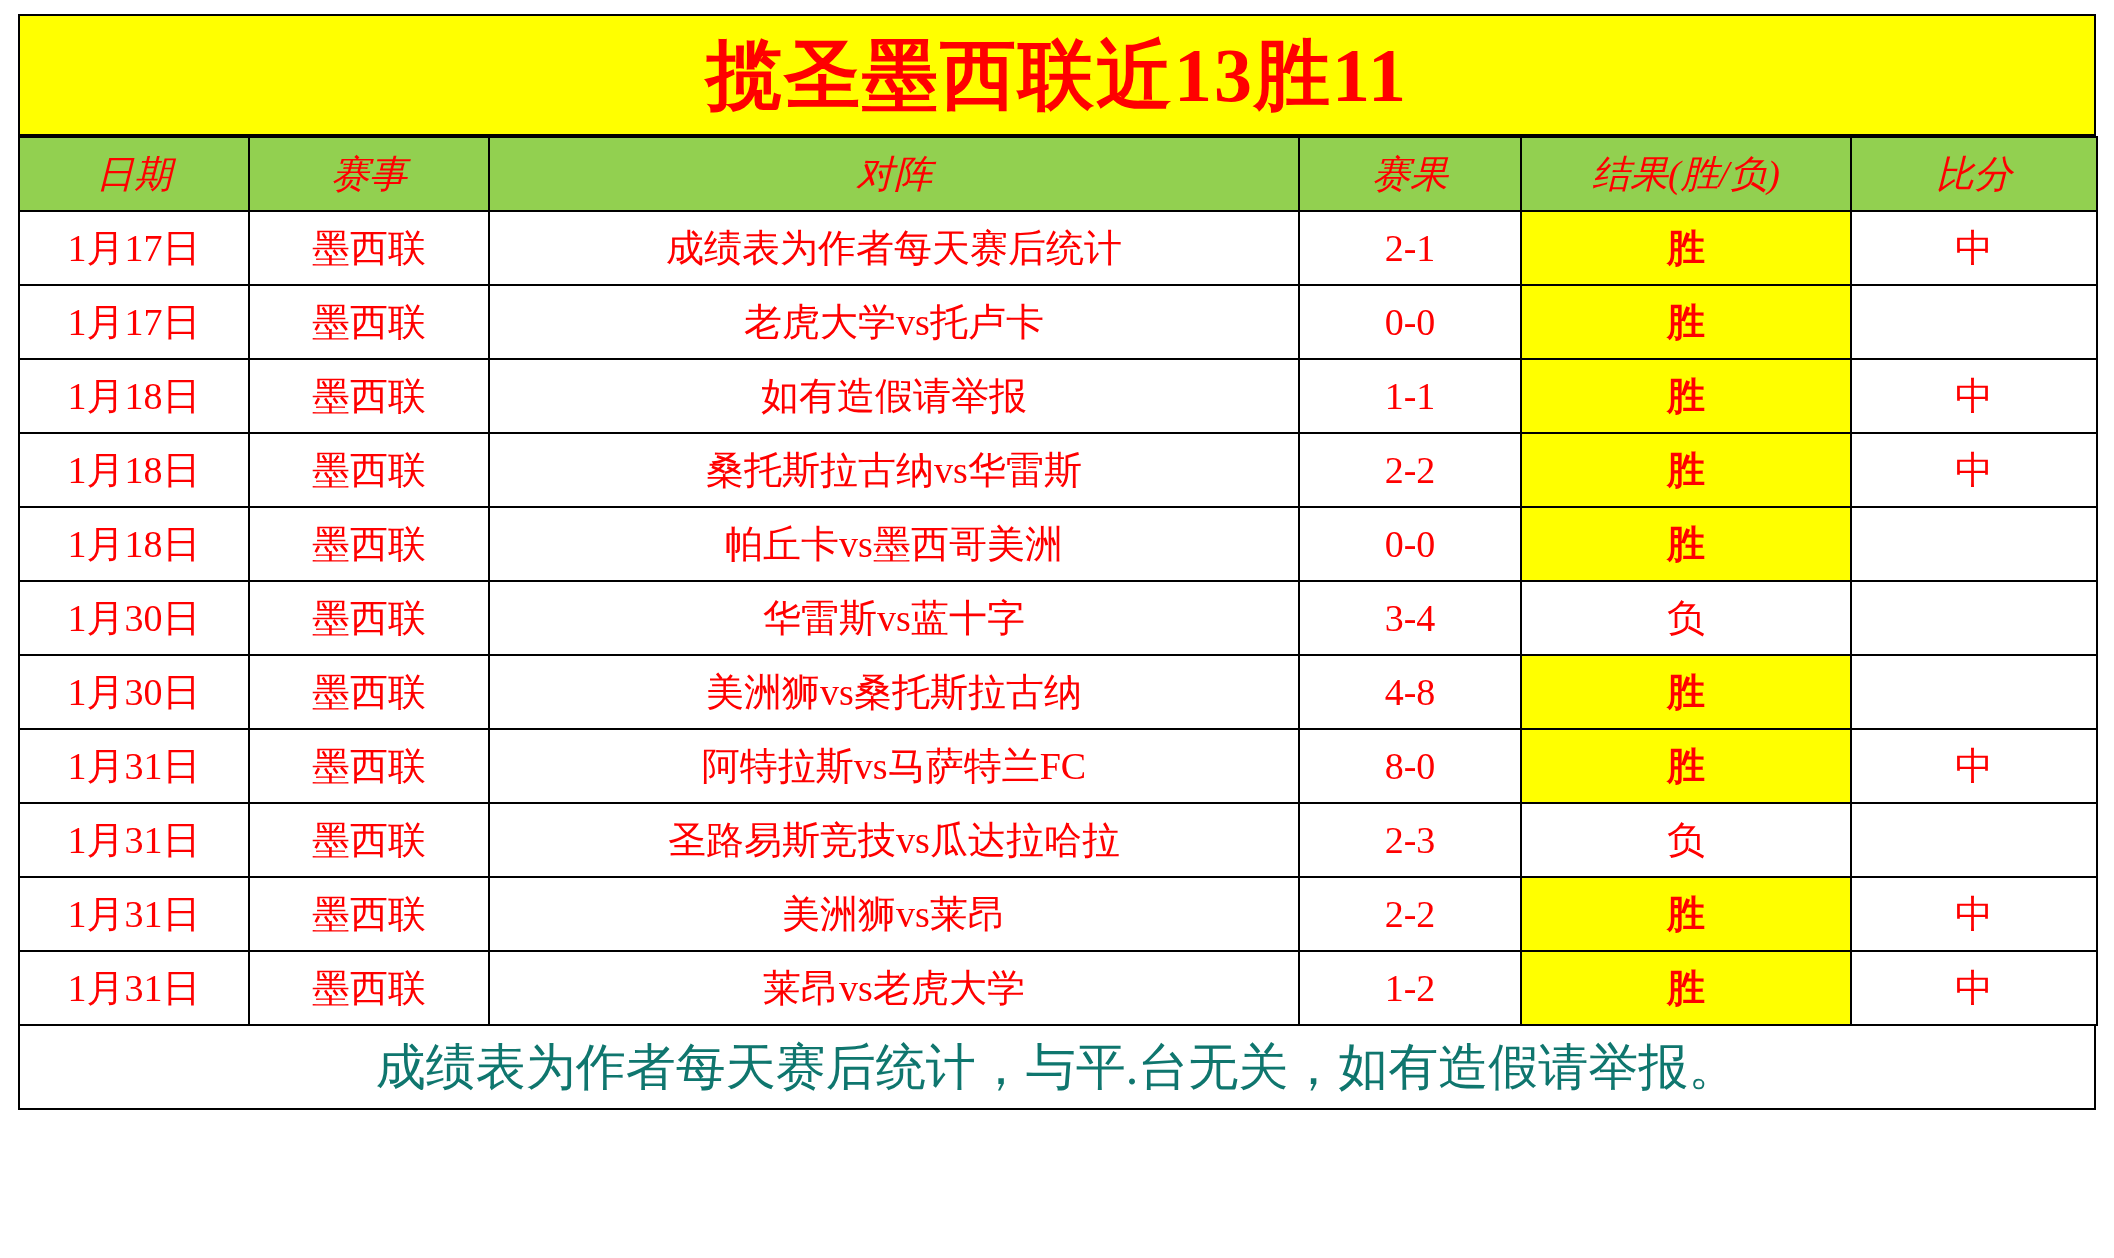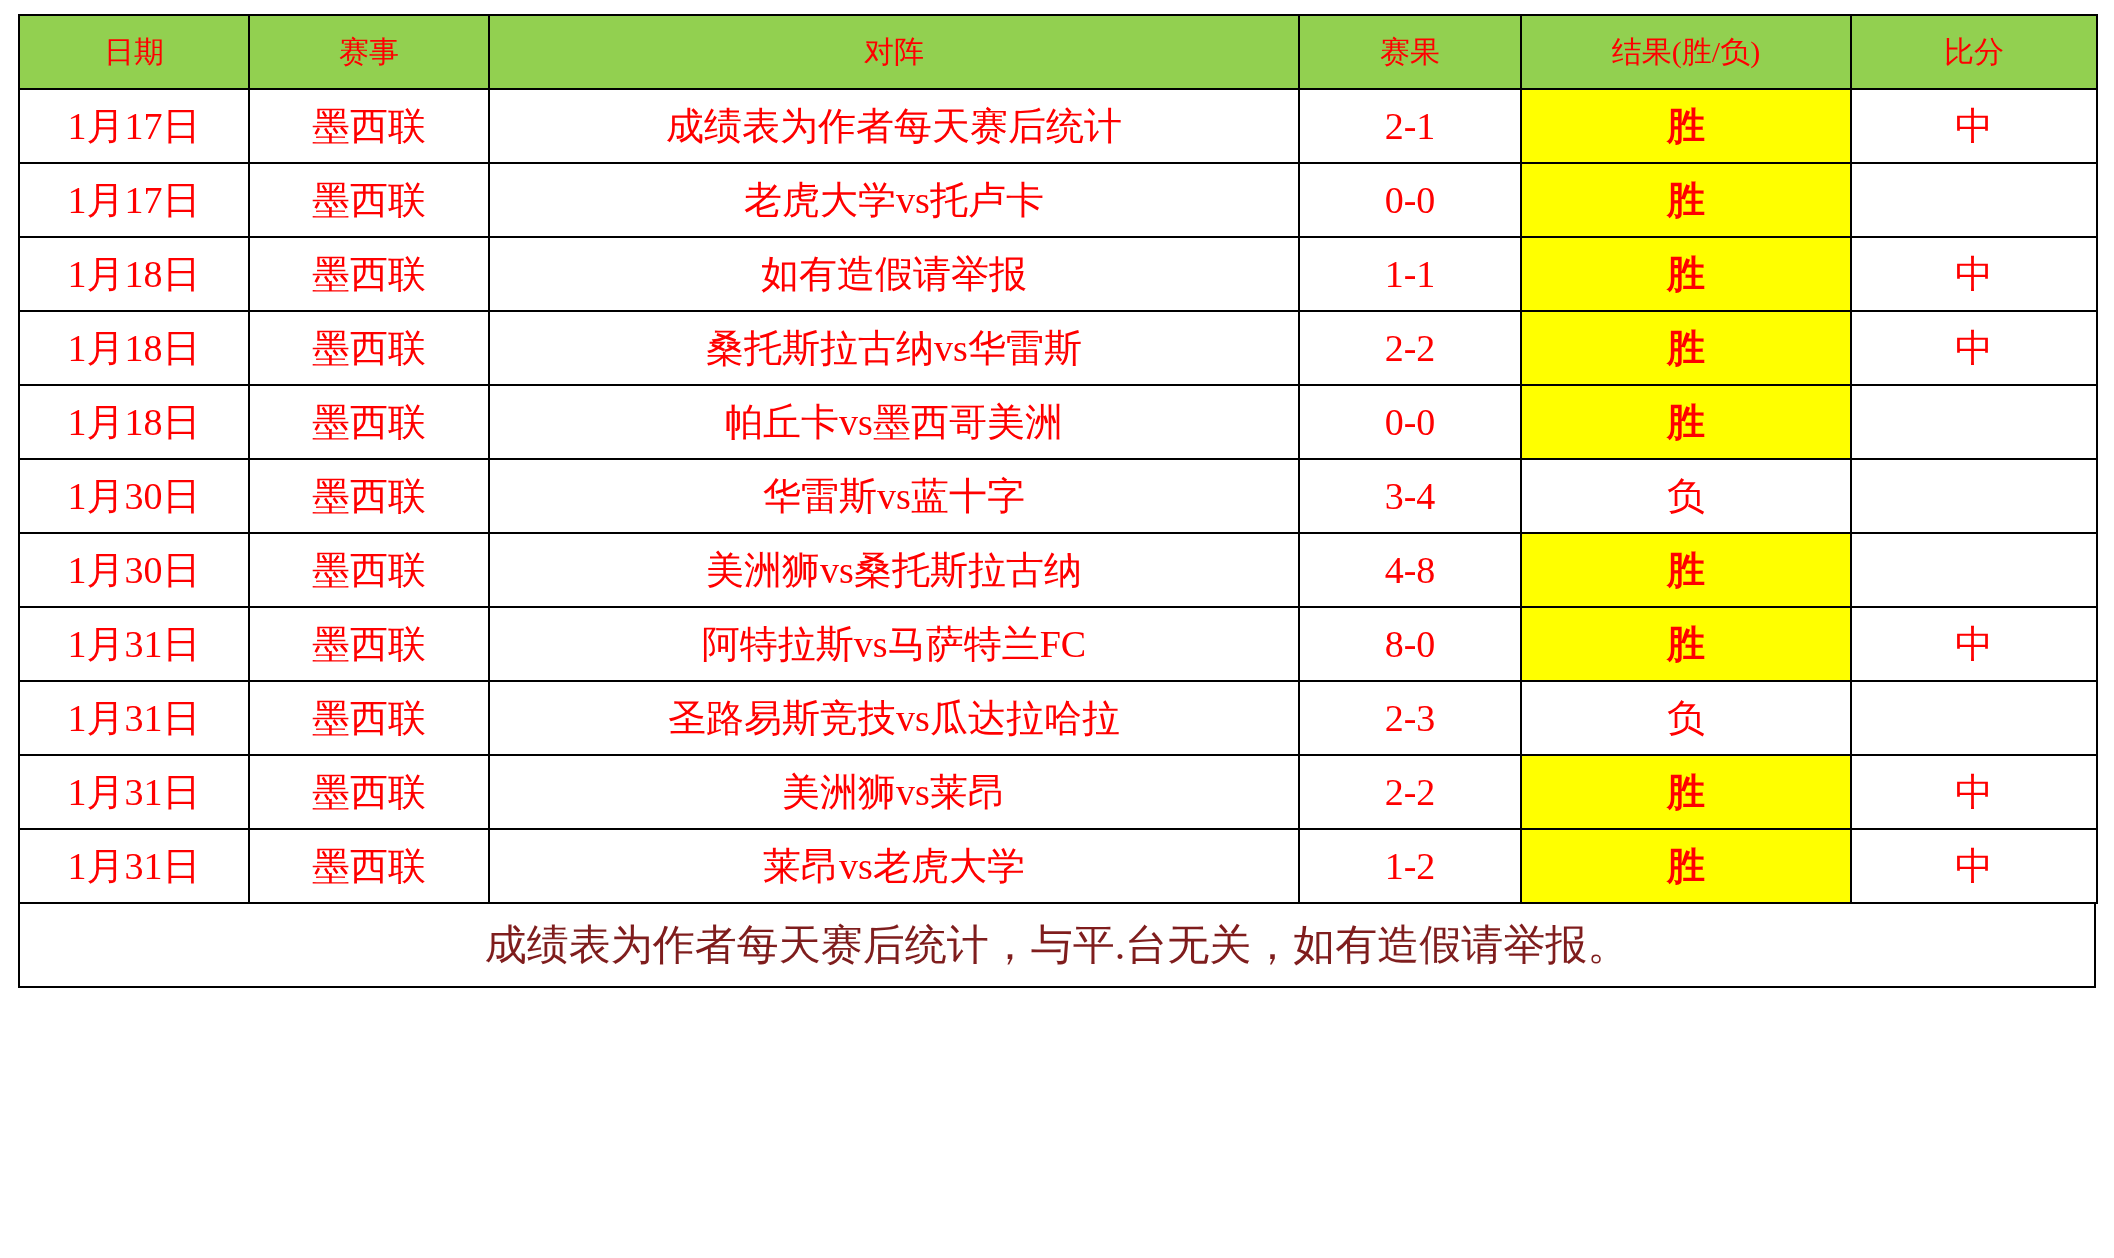--- a/index.html
+++ b/index.html
@@ -101,6 +101,9 @@
 
 <div class="sheet">
 
+  <div class="title-bar">
+    <div class="title-text">揽圣墨西联近13胜11</div>
+  </div>
 
   <table class="stats">
     <colgroup>

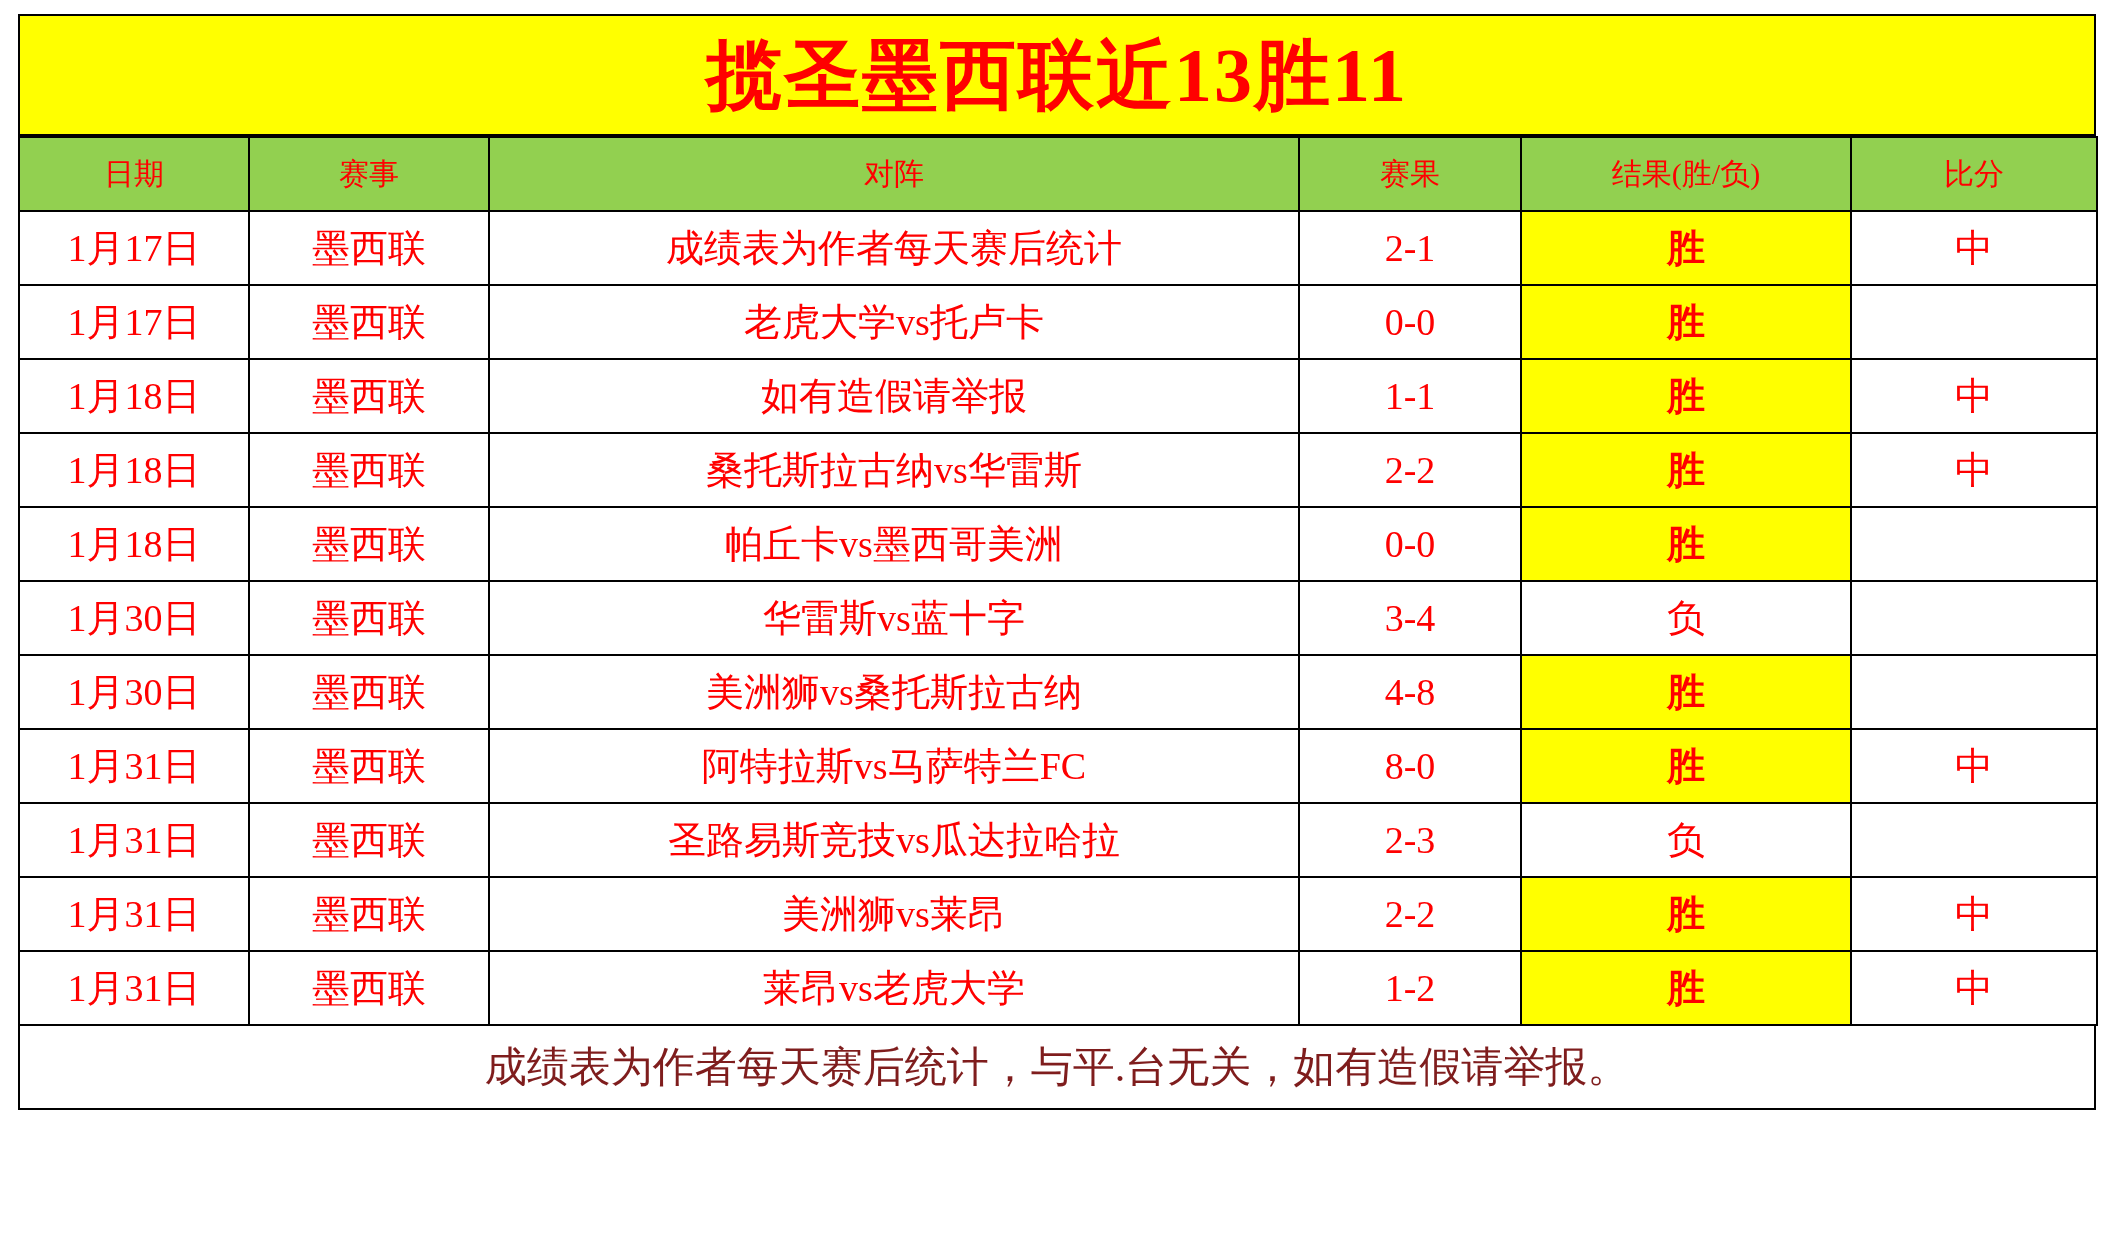--- a/index.html
+++ b/index.html
@@ -58,7 +58,8 @@
     background: #92d050;
     font-weight: normal;
     color: #ff0000;
-    font-size: 30px;
+    font-size: 38px;
+    font-style: italic;
   }
   .col-date   { width: 230px; }
   .col-league { width: 240px; }

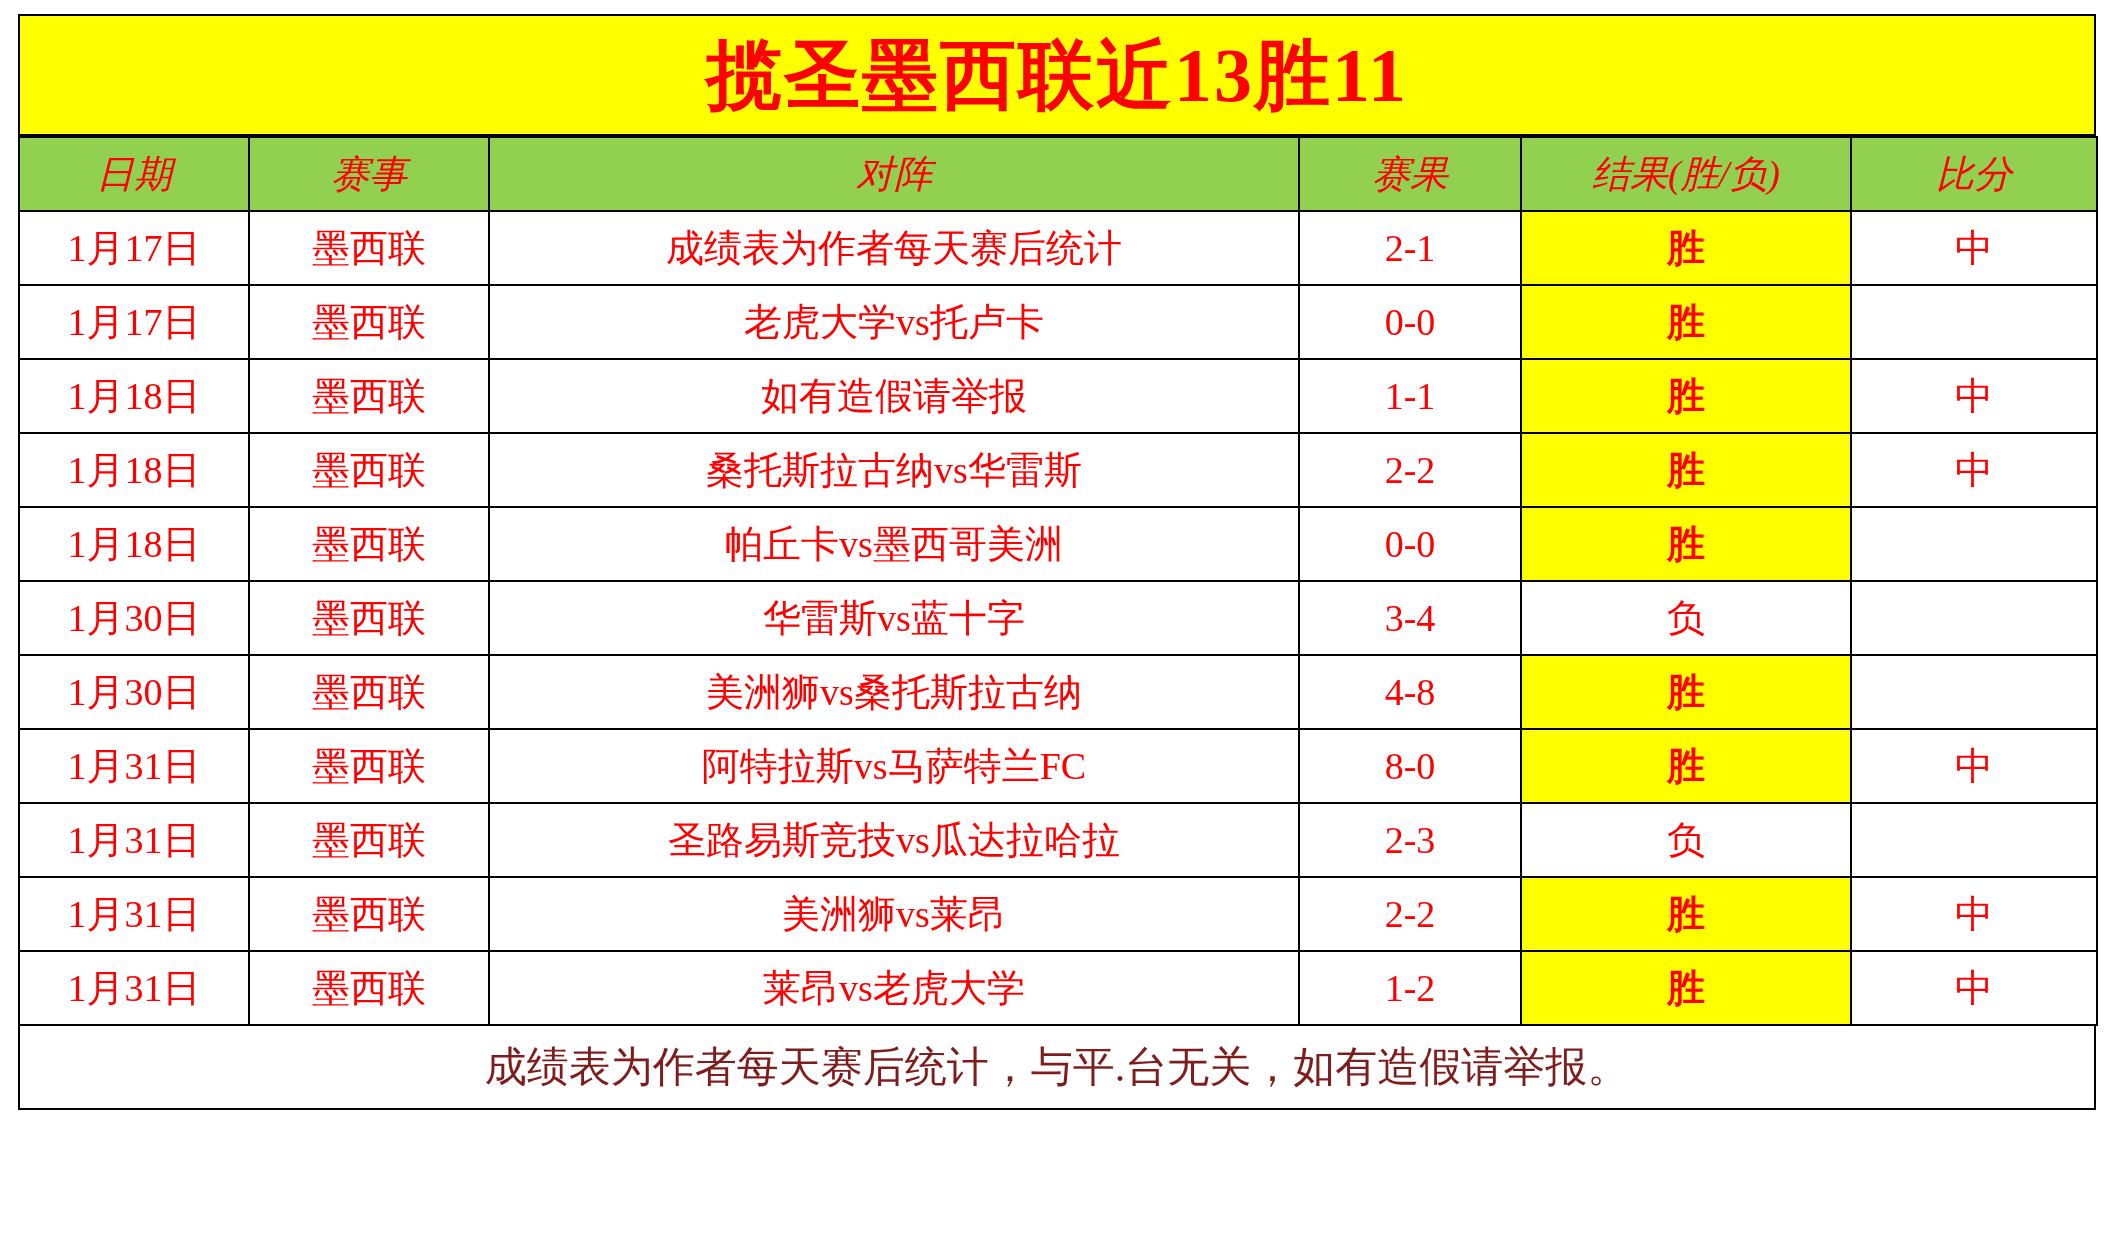--- a/index.html
+++ b/index.html
@@ -92,8 +92,8 @@
     background: #ffffff;
   }
   .footer-text {
-    color: #7f1d1d;
-    font-size: 42px;
+    color: #0f766e;
+    font-size: 50px;
     white-space: nowrap;
   }
 </style>

